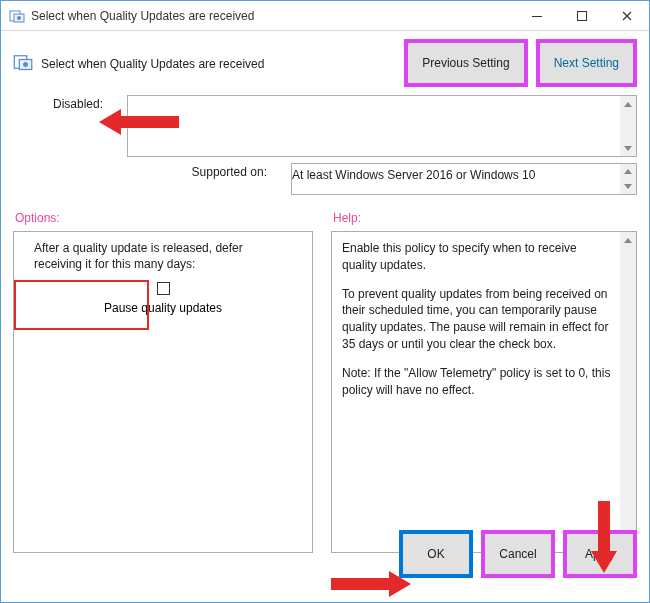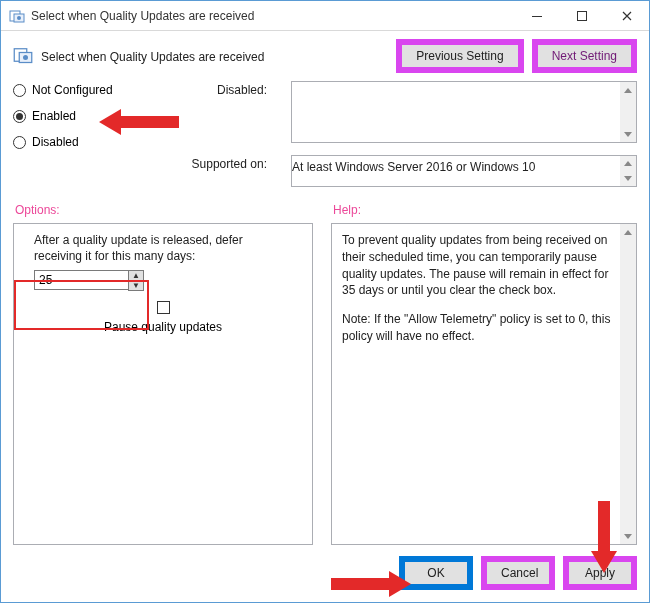--- a/index.html
+++ b/index.html
@@ -14,7 +14,7 @@
   .headerrow { display:flex; align-items:center; gap:8px; margin-bottom:6px; }
   .headerrow .policytitle { flex:1; color:#222; padding-top:2px; }
   .navbtns { display:flex; gap:8px; }
-  .btn { border:6px solid #d946ef; background:#e1e1e1; padding:4px 14px; color:#222; }
+  .btn { border:4px solid #d946ef; background:#e1e1e1; padding:13px 14px; color:#222; }
   .btn.disabled { color:#701a75; }
   .radiorow { display:flex; gap:24px; align-items:flex-start; margin-top:8px; }
   .radios { width:140px; display:flex; flex-direction:column; gap:12px; padding-top:2px;}

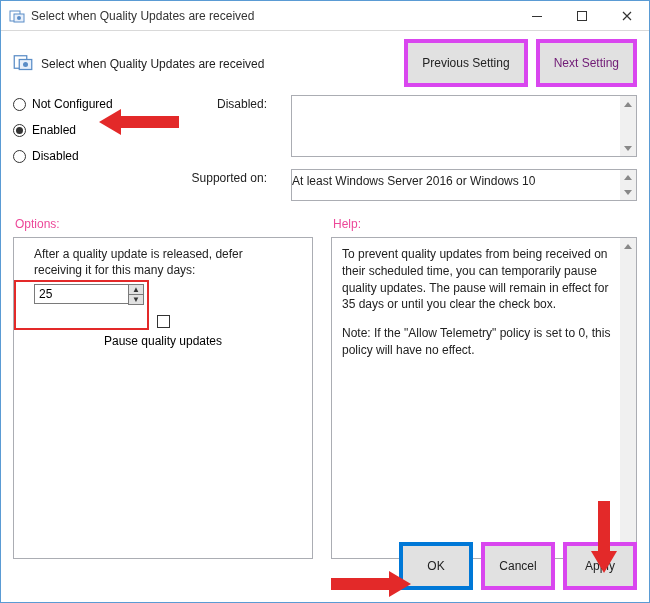--- a/index.html
+++ b/index.html
@@ -15,7 +15,7 @@
   .headerrow .policytitle { flex:1; color:#222; padding-top:2px; }
   .navbtns { display:flex; gap:8px; }
   .btn { border:4px solid #d946ef; background:#e1e1e1; padding:13px 14px; color:#222; }
-  .btn.disabled { color:#701a75; }
+  .btn.disabled { color:#0369a1; }
   .radiorow { display:flex; gap:24px; align-items:flex-start; margin-top:8px; }
   .radios { width:140px; display:flex; flex-direction:column; gap:12px; padding-top:2px;}
   .radio { display:flex; align-items:center; gap:6px; }

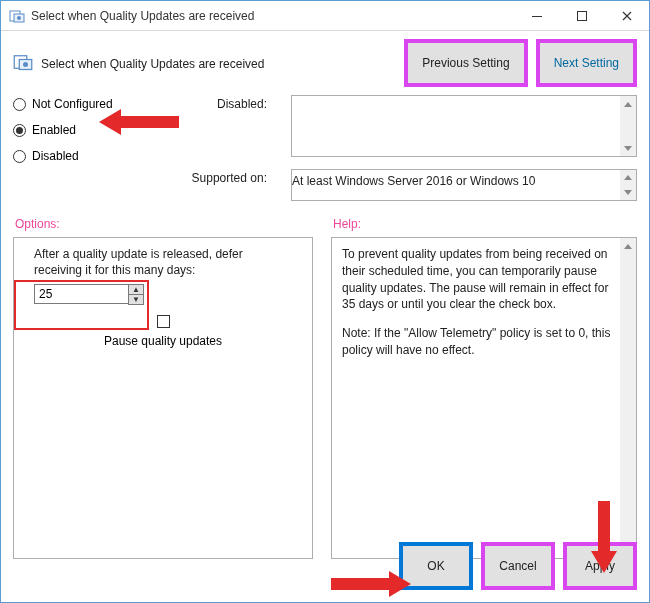--- a/index.html
+++ b/index.html
@@ -99,22 +99,6 @@
     </div>
 
     <div class="radiorow">
-      <div class="radios">
-        <label class="radio">
-          <span class="r-outer"></span>
-          <span>Not Configured</span>
-        </label>
-        <label class="radio">
-          <span class="r-outer">
-              <span class="r-inner"></span>
-            </span>
-          <span>Enabled</span>
-        </label>
-        <label class="radio">
-          <span class="r-outer"></span>
-          <span>Disabled</span>
-        </label>
-      </div>
       <div class="labelcol">Disabled:</div>
       <div class="commentbox">
         <div class="ta">

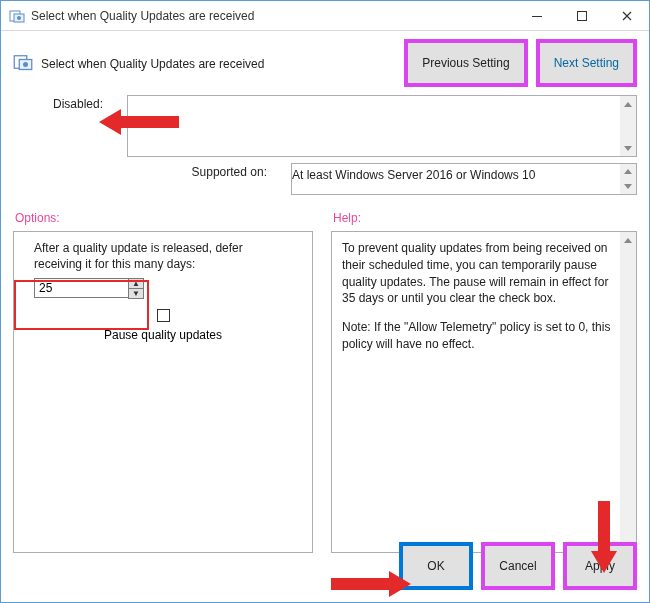--- a/index.html
+++ b/index.html
@@ -162,6 +162,7 @@
         <div class="panehead">Help:</div>
         <div class="panecontent">
           <div class="helpcontent">
+            <p>Enable this policy to specify when to receive quality updates.</p>
             <p>To prevent quality updates from being received on their scheduled time, you can temporarily pause quality updates. The pause will remain in effect for 35 days or until you clear the check box.</p>
             <p>Note: If the "Allow Telemetry" policy is set to 0, this policy will have no effect.</p>
           </div>

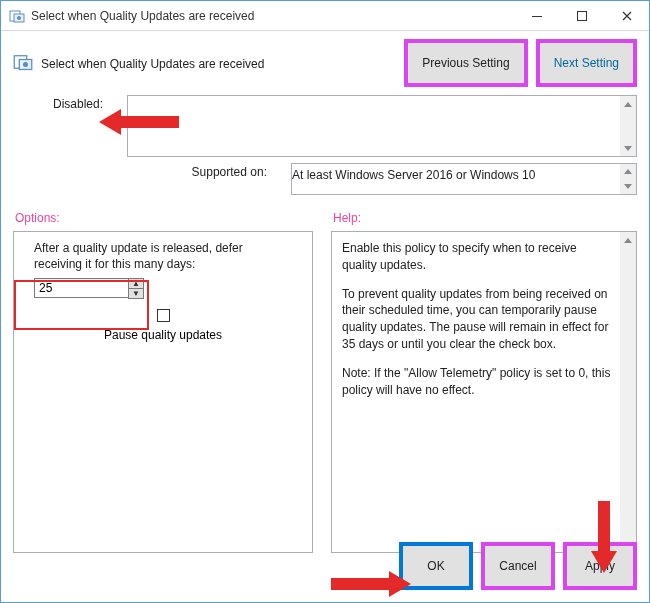--- a/index.html
+++ b/index.html
@@ -145,13 +145,6 @@
         <div class="panehead">Options:</div>
         <div class="panecontent">
           <div class="optlabel">After a quality update is released, defer receiving it for this many days:</div>
-          <div class="spinwrap">
-            <input class="spin-input" value="25" style="">
-            <div class="spin-btns">
-              <div class="spin-b">▲</div>
-              <div class="spin-b">▼</div>
-            </div>
-          </div>
           <div class="checkrow">
             <span class="chk"></span>
             <span>Pause quality updates</span>

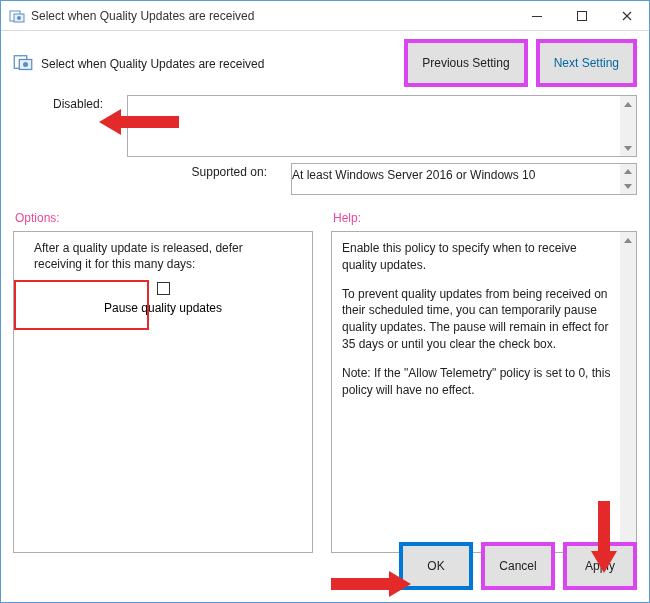--- a/index.html
+++ b/index.html
@@ -42,7 +42,7 @@
   .chk { width:13px; height:13px; border:1px solid #333; background:#fff; }
   .helpcontent { position:absolute; inset:8px 22px 8px 10px; overflow:hidden; color:#222; line-height:1.4;}
   .helpcontent p { margin:0 0 12px 0; }
-  .footer { position:absolute; right:12px; bottom:12px; display:flex; gap:8px; }
+  .footer { position:absolute; right:12px; bottom:24px; display:flex; gap:8px; }
   .footer .btn { width:74px; text-align:center; }
   .redbox1 { position:absolute; border:2px solid #e32929; left:13px; top:279px; width:135px; height:50px; pointer-events:none; }
   .arrow { position:absolute; pointer-events:none; }

